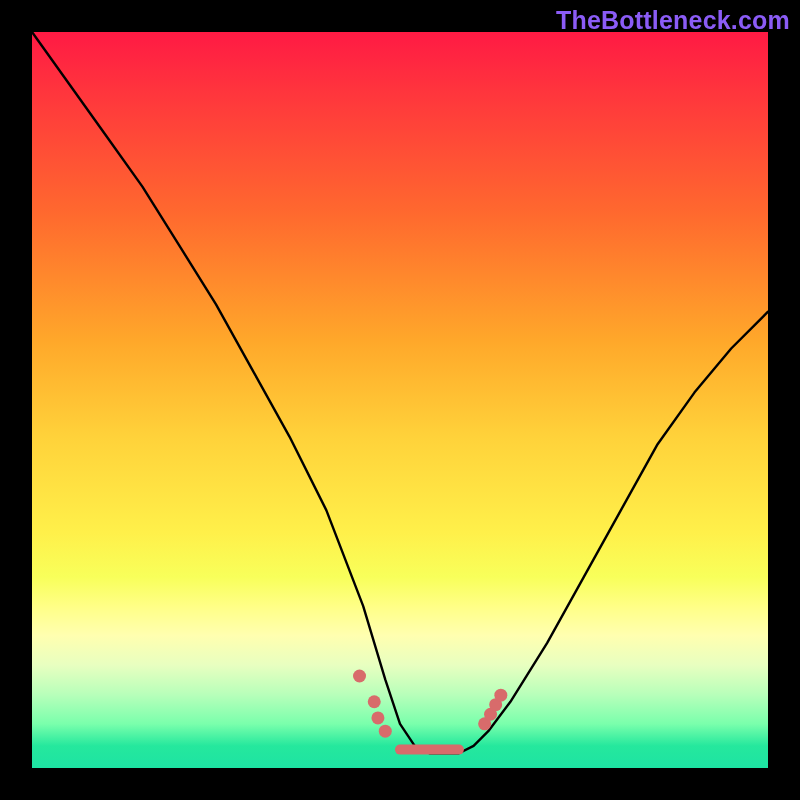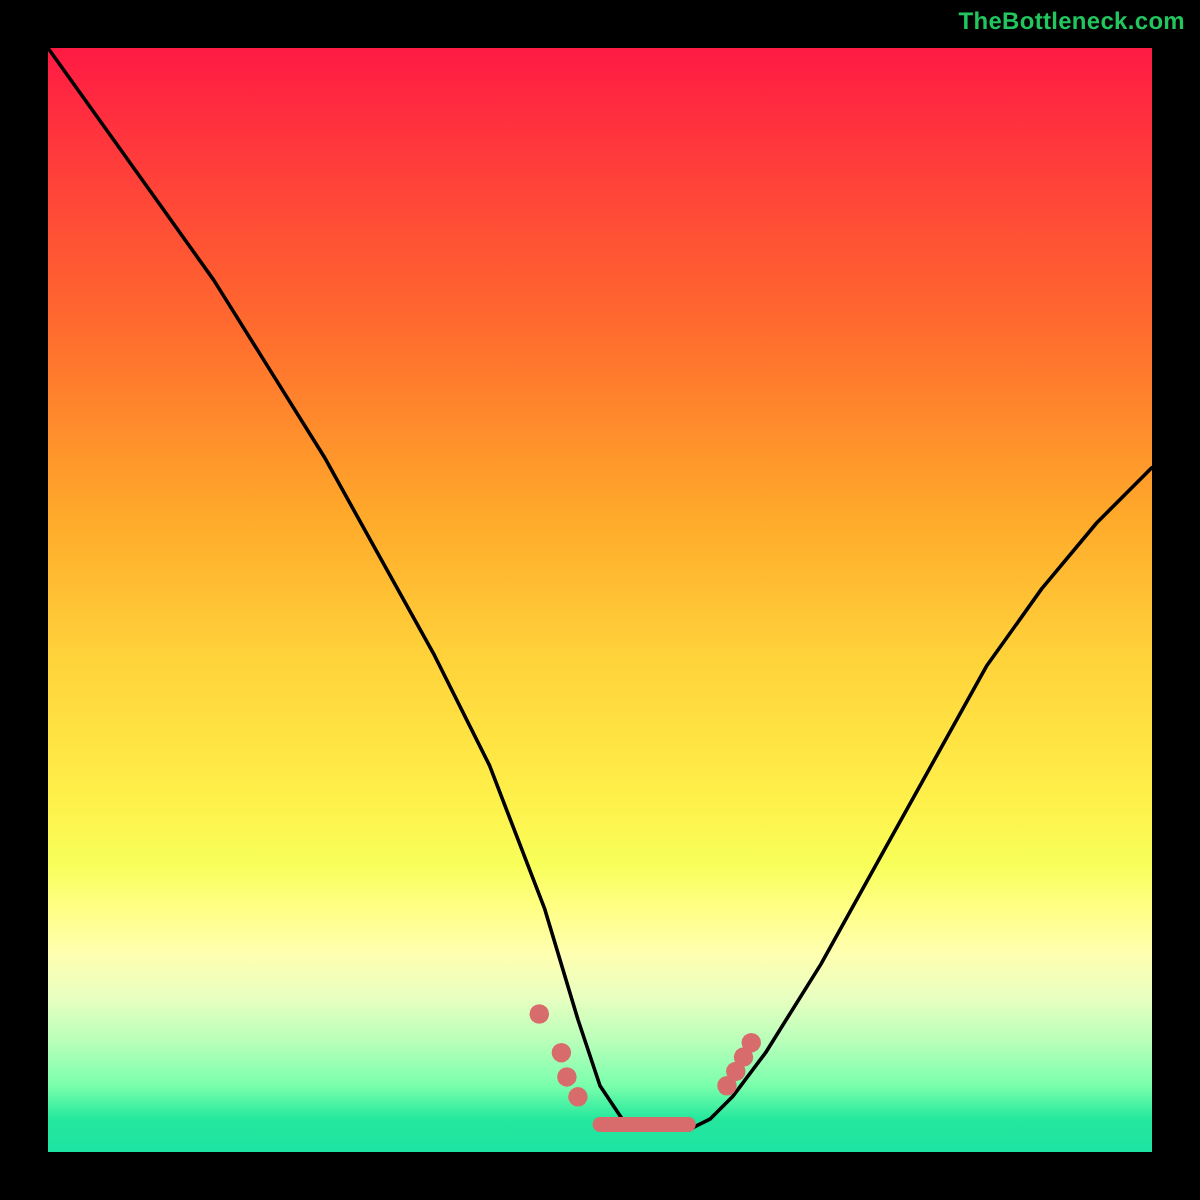--- a/index.html
+++ b/index.html
@@ -46,9 +46,9 @@
     top: 6px;
     right: 10px;
     font-family: Arial, Helvetica, sans-serif;
-    font-size: 16px;
+    font-size: 25px;
     font-weight: bold;
-    color: #22c55e;
+    color: #8b5cf6;
     letter-spacing: 0.2px;
     user-select: none;
   }

